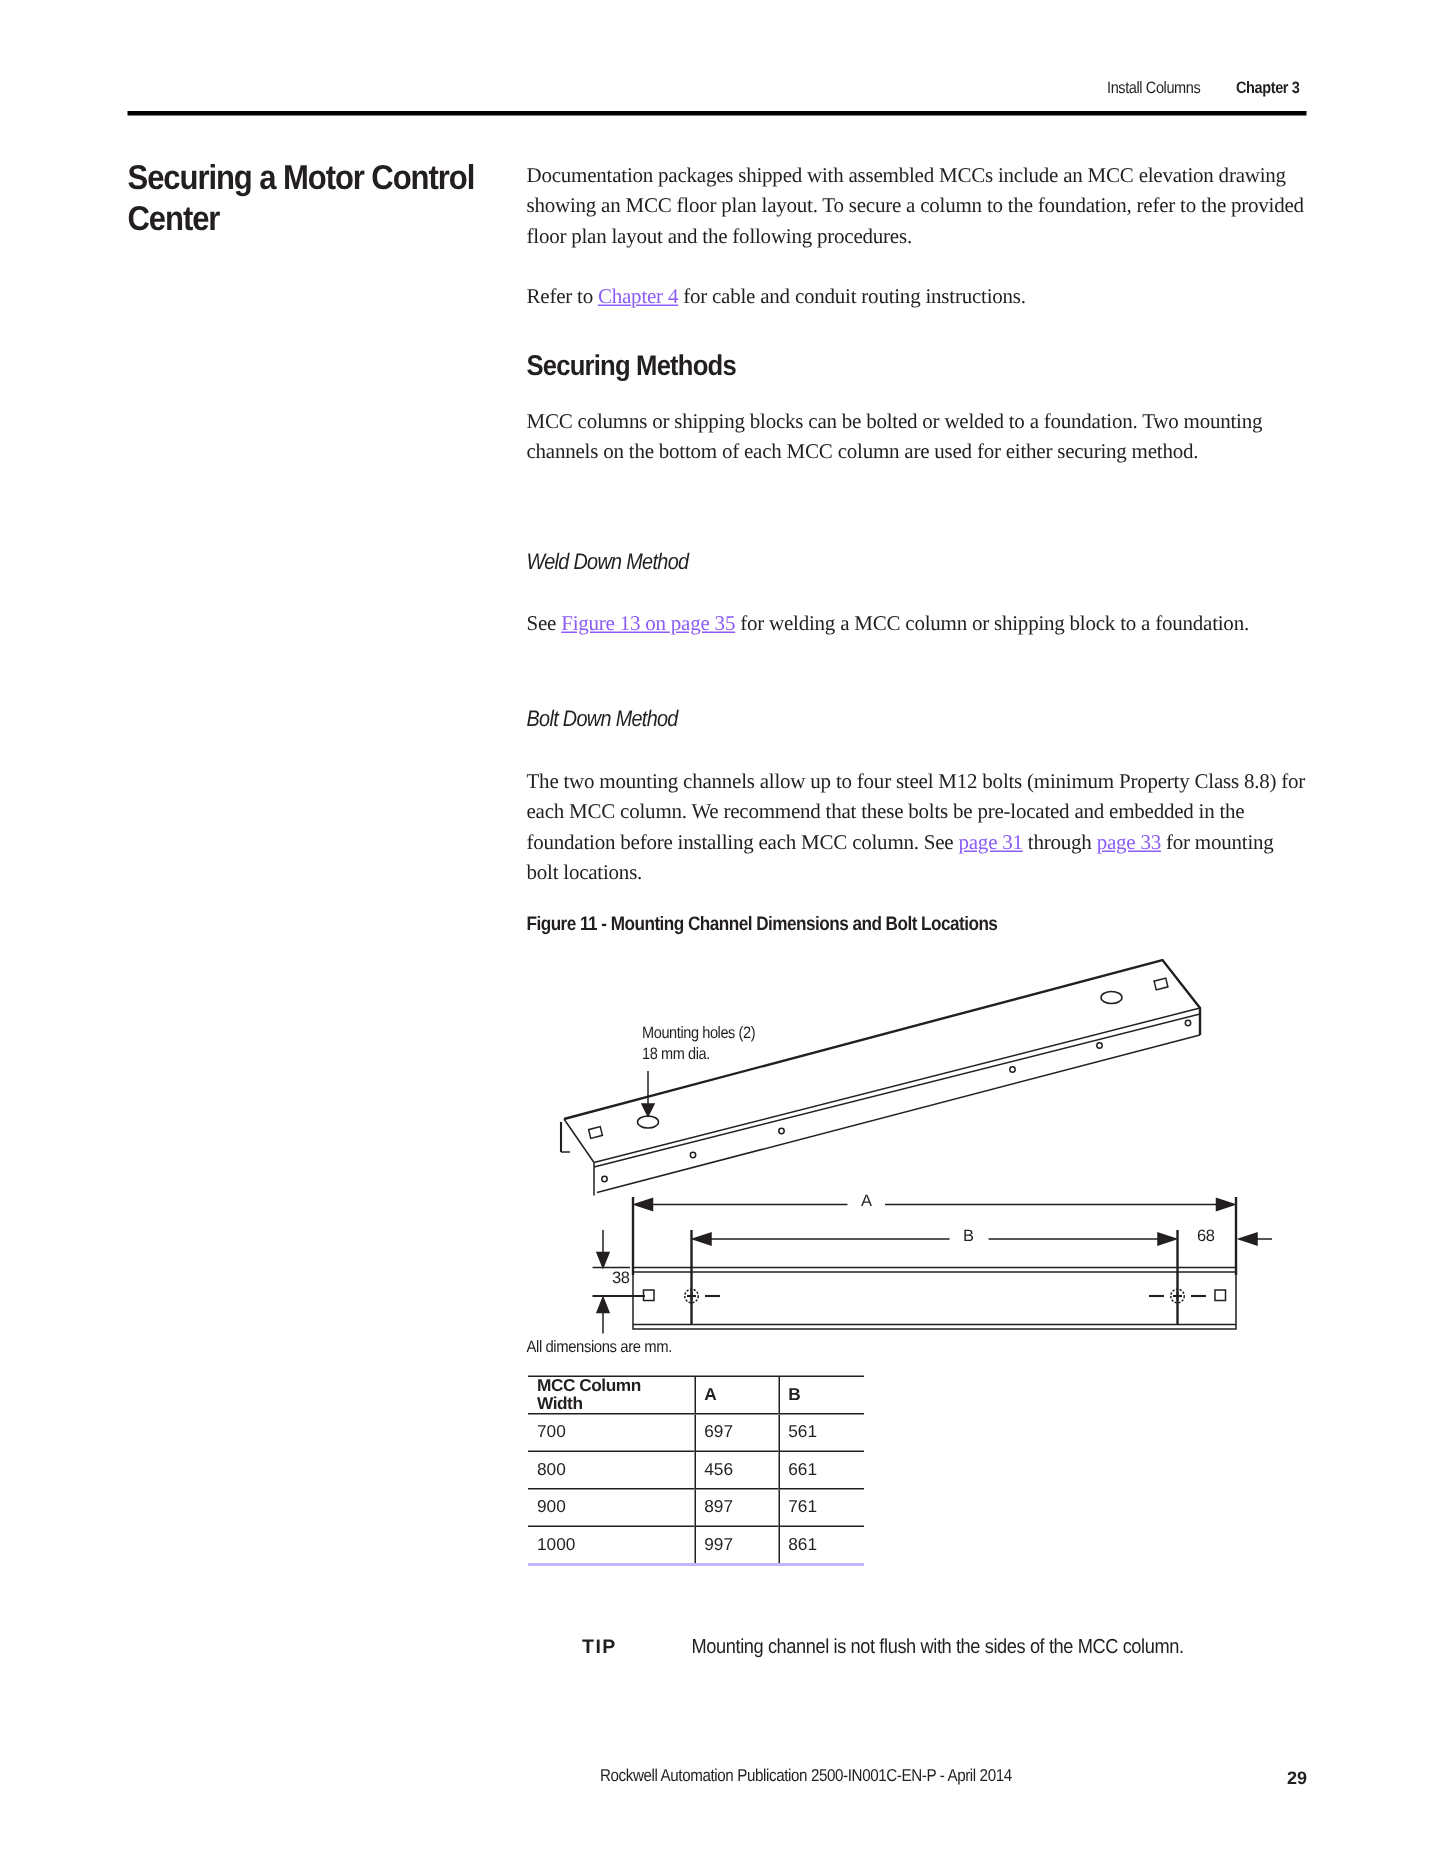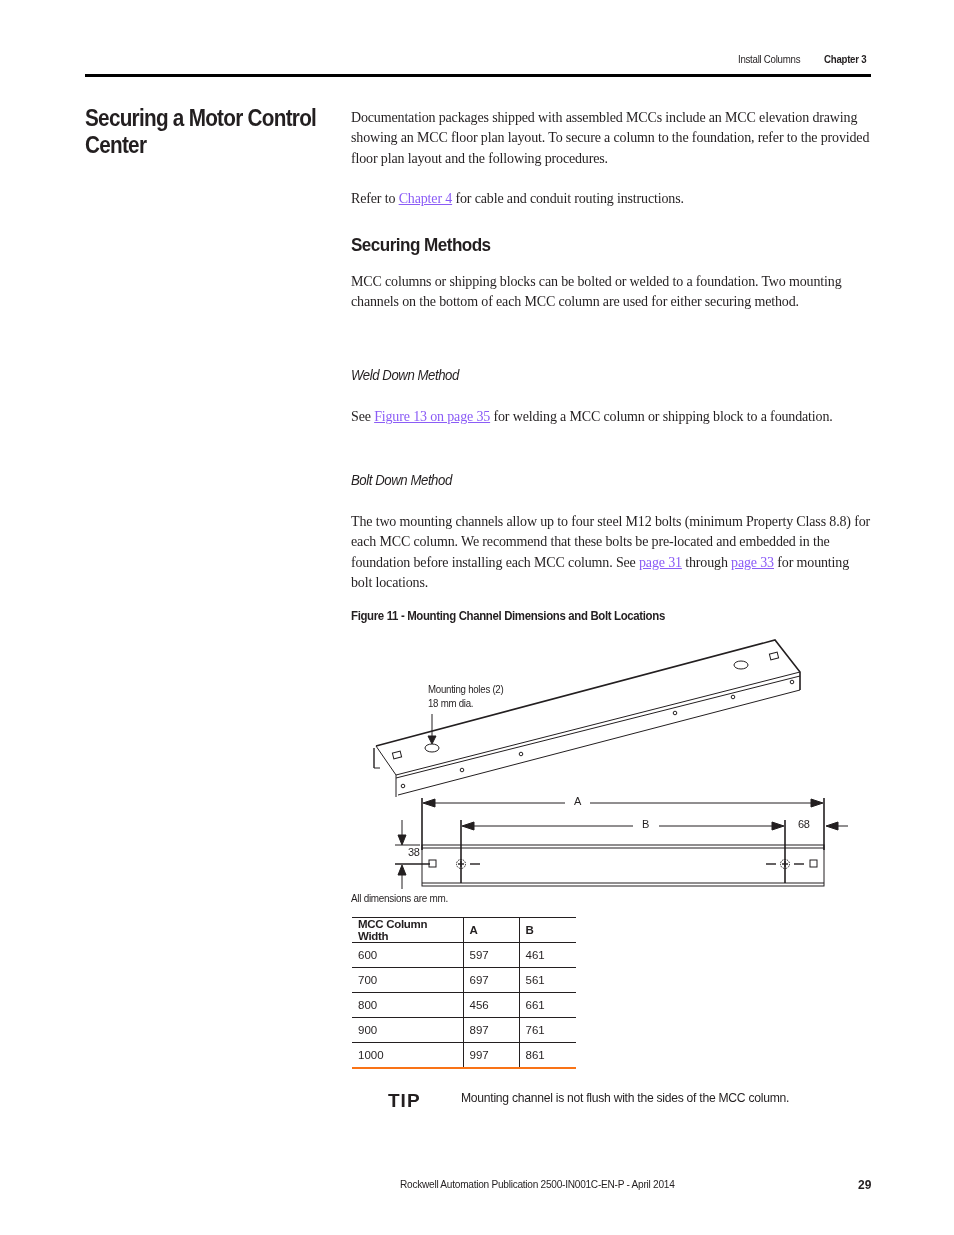--- a/index.html
+++ b/index.html
@@ -172,11 +172,6 @@
   </thead>
   <tbody>
     <tr>
-      <td>600</td>
-      <td>597</td>
-      <td>461</td>
-    </tr>
-    <tr>
       <td>700</td>
       <td>697</td>
       <td>561</td>

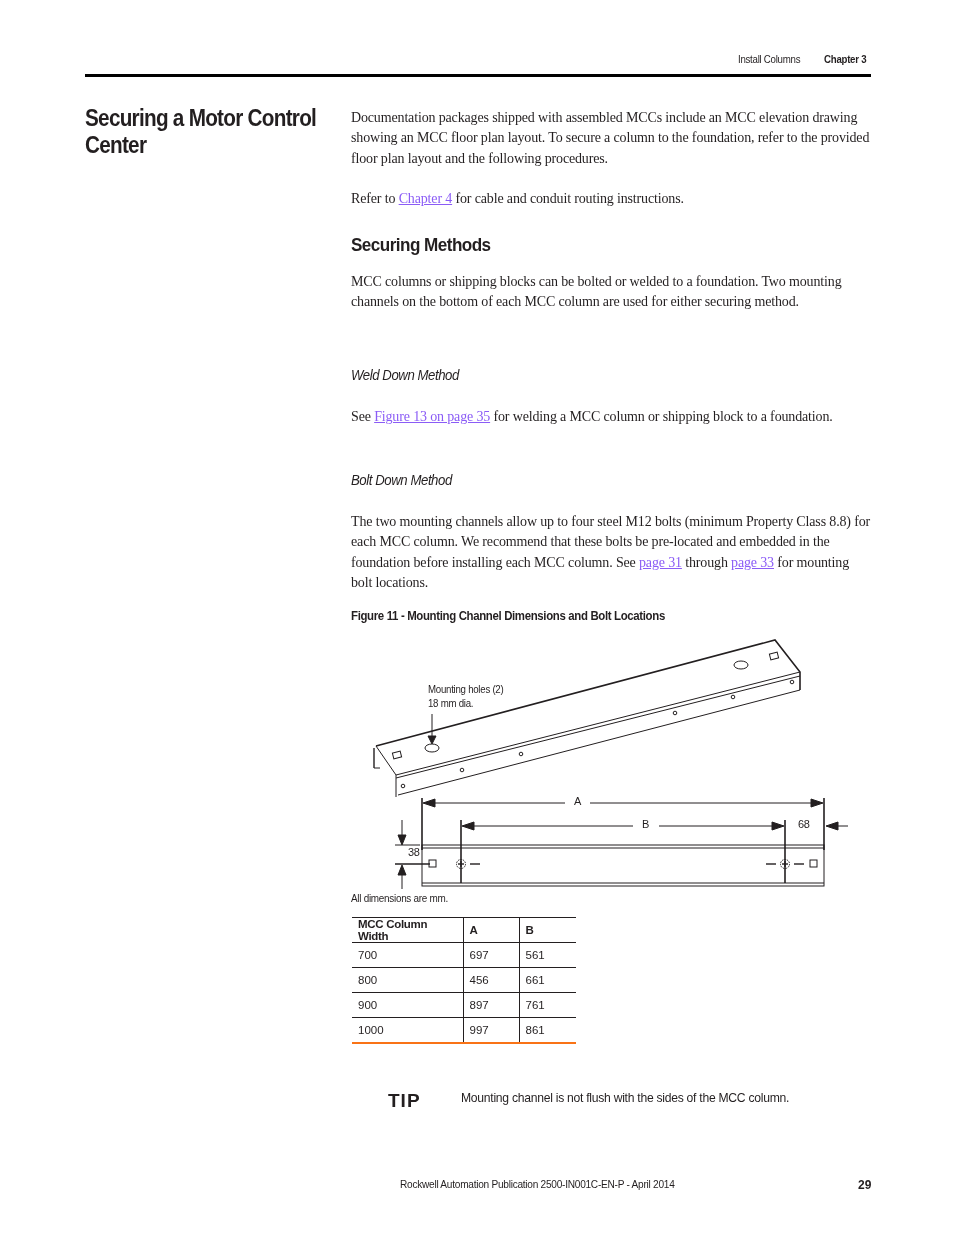--- a/index.html
+++ b/index.html
@@ -28,7 +28,7 @@
     table.dims tr:first-child th { border-top: 1px solid #231f20; height: 24px; }
     table.dims th { font-weight: bold; letter-spacing: -0.3px; }
     table.dims td + td, table.dims th + th { border-left: 1px solid #231f20; }
-    table.dims tr:last-child td { border-bottom: 2px solid #f97316; }
+    table.dims tr:last-child td { border-bottom: 2px solid #c4b5fd; }
     table.dims col.c1 { width: 111px; } table.dims col.c2 { width: 56px; } table.dims col.c3 { width: 57px; }
 
     .tip-label { left: 388px; top: 1090px; font-size: 19px; font-weight: bold; letter-spacing: 1px; }

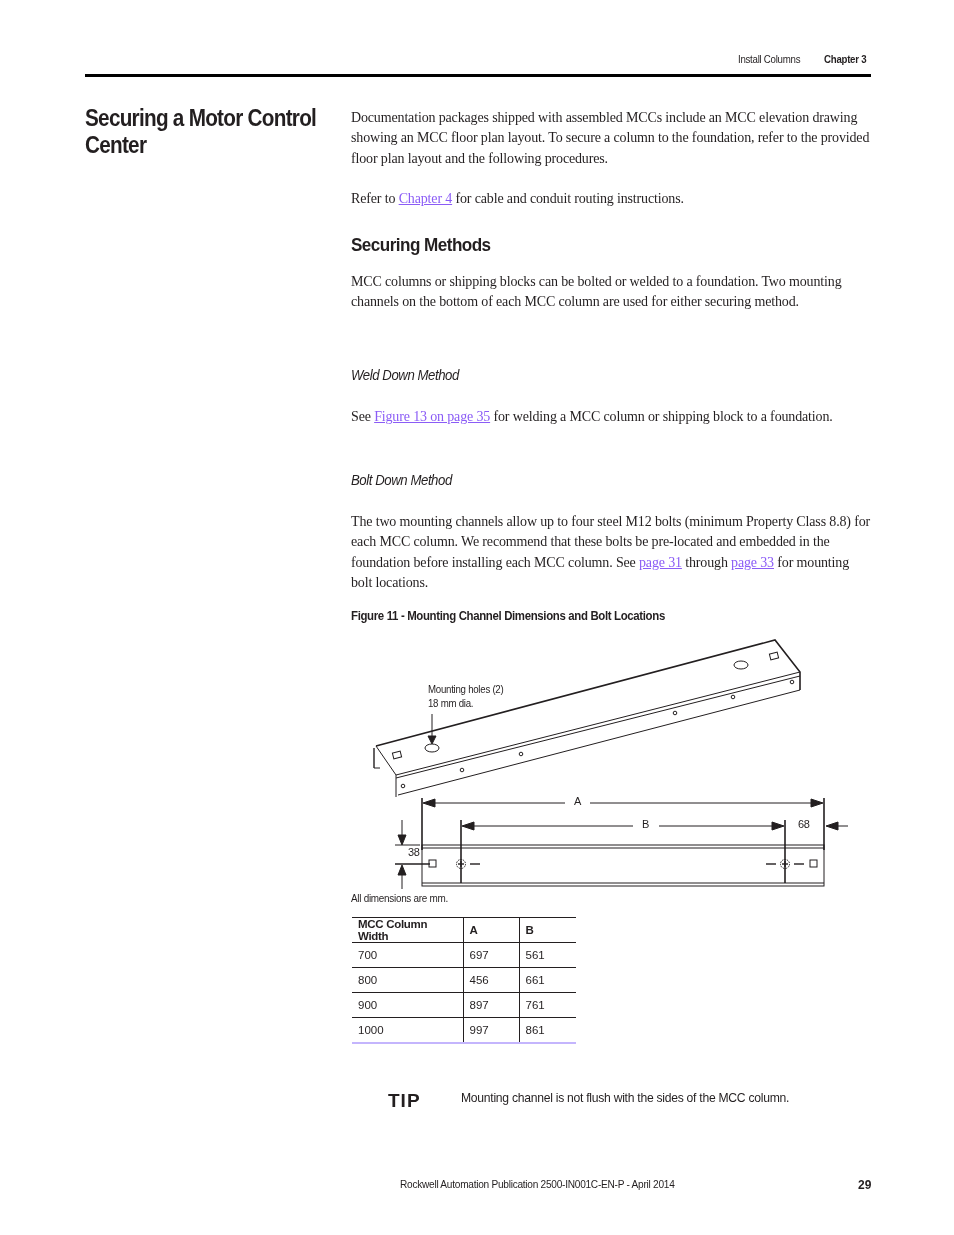--- a/index.html
+++ b/index.html
@@ -31,7 +31,7 @@
     table.dims tr:last-child td { border-bottom: 2px solid #c4b5fd; }
     table.dims col.c1 { width: 111px; } table.dims col.c2 { width: 56px; } table.dims col.c3 { width: 57px; }
 
-    .tip-label { left: 388px; top: 1090px; font-size: 19px; font-weight: bold; letter-spacing: 1px; }
+    .tip-label { left: 388px; top: 1090px; font-size: 13px; font-weight: bold; letter-spacing: 1px; }
     .tip-text { left: 461px; top: 1090px; font-size: 13.5px; letter-spacing: -0.3px; transform: scaleX(0.9); transform-origin: left; white-space: nowrap; }
 
     .footer-pub { left: 400px; top: 1178px; font-size: 11.5px; letter-spacing: -0.3px; transform: scaleX(0.88); transform-origin: left; white-space: nowrap; }

